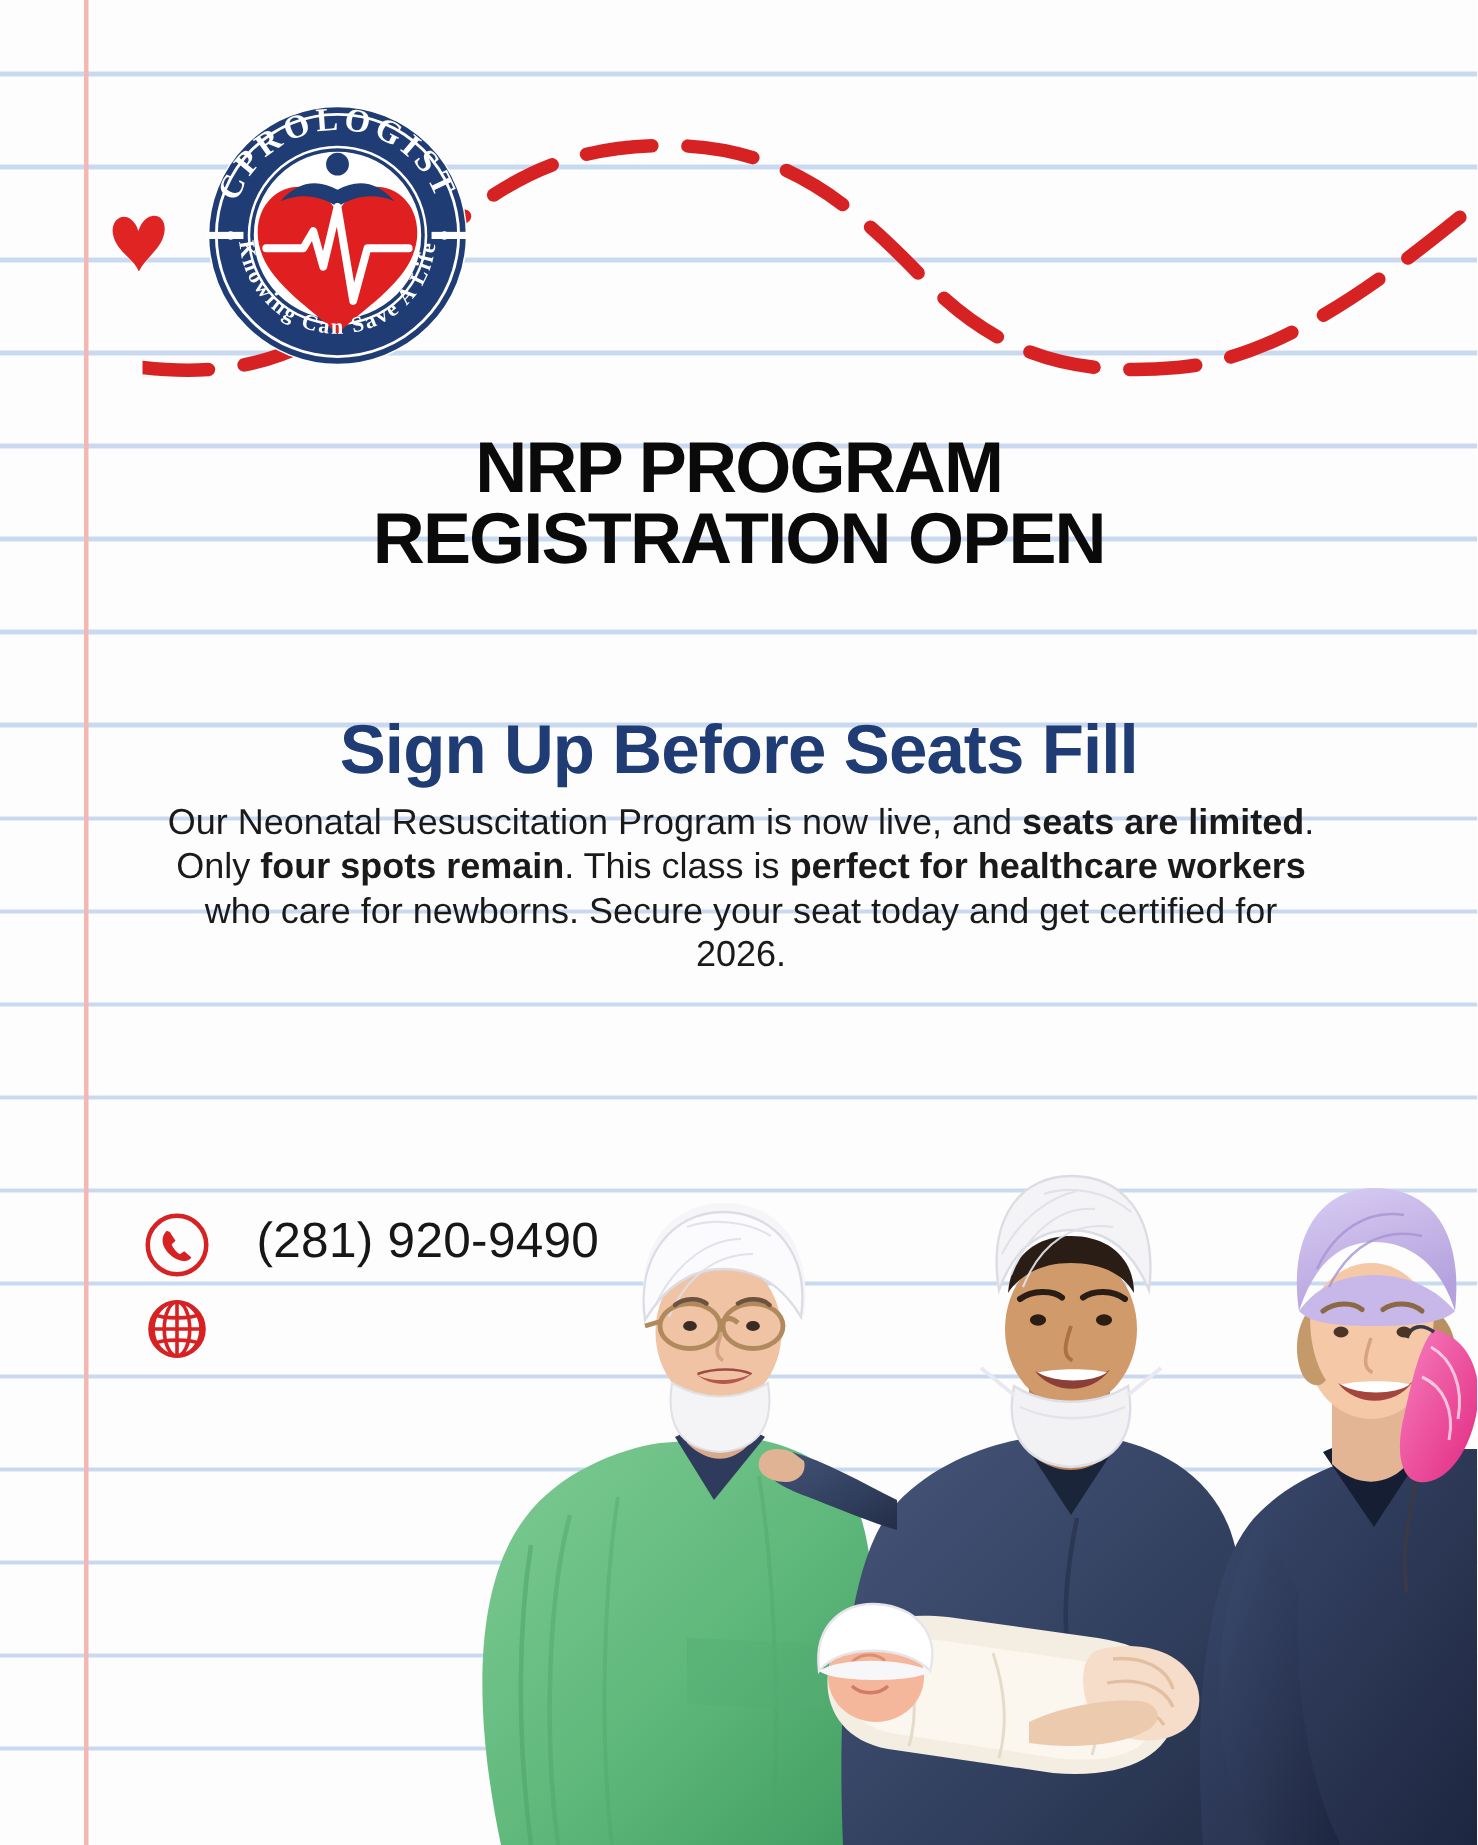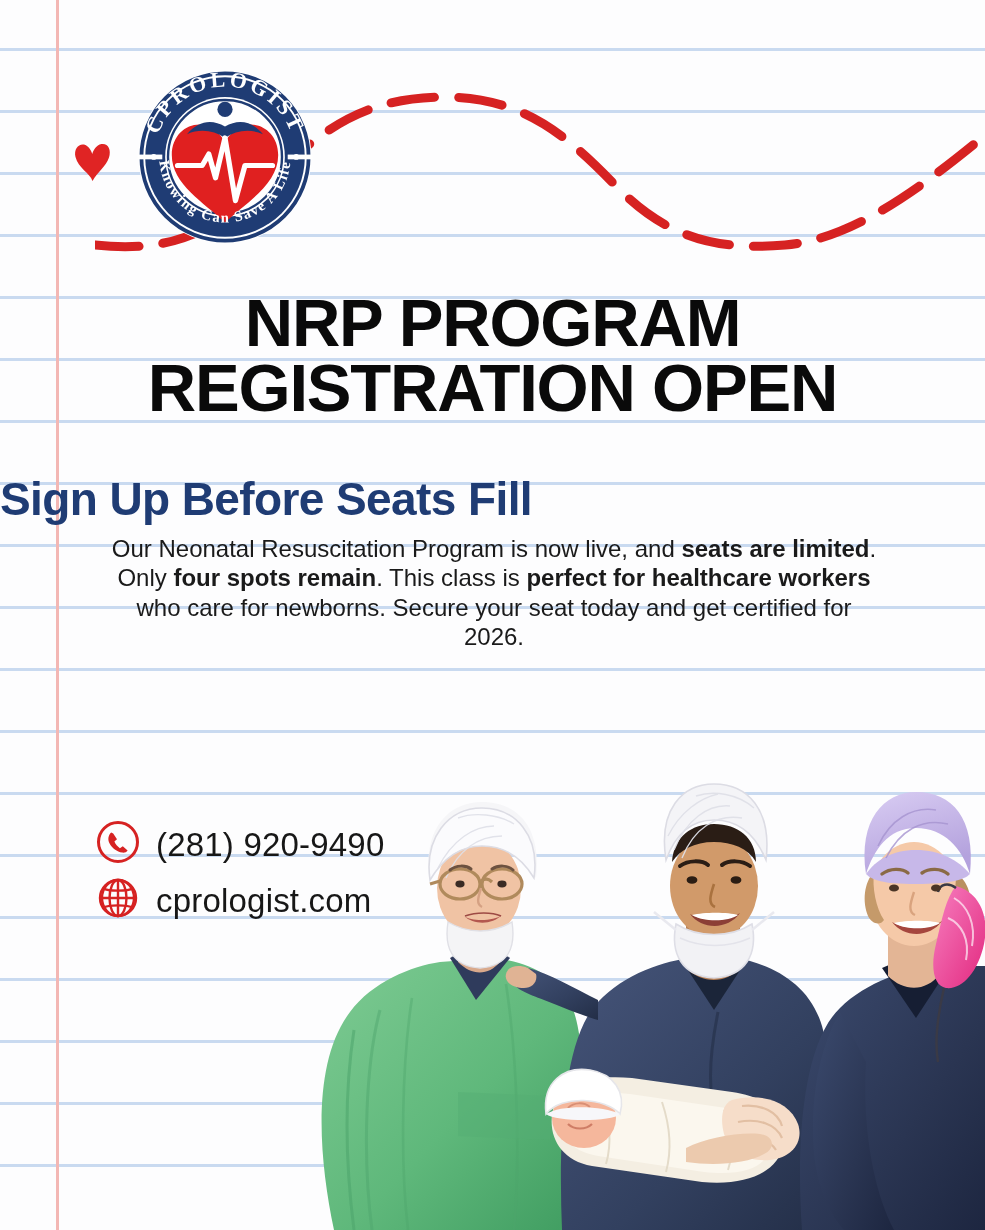--- a/index.html
+++ b/index.html
@@ -50,7 +50,7 @@
   .headline{
     position:absolute;left:0;right:0;top:290px;
     text-align:center;
-    font-size:67px;
+    font-size:48px;
     line-height:0.97;
     font-weight:800;
     letter-spacing:-1.2px;

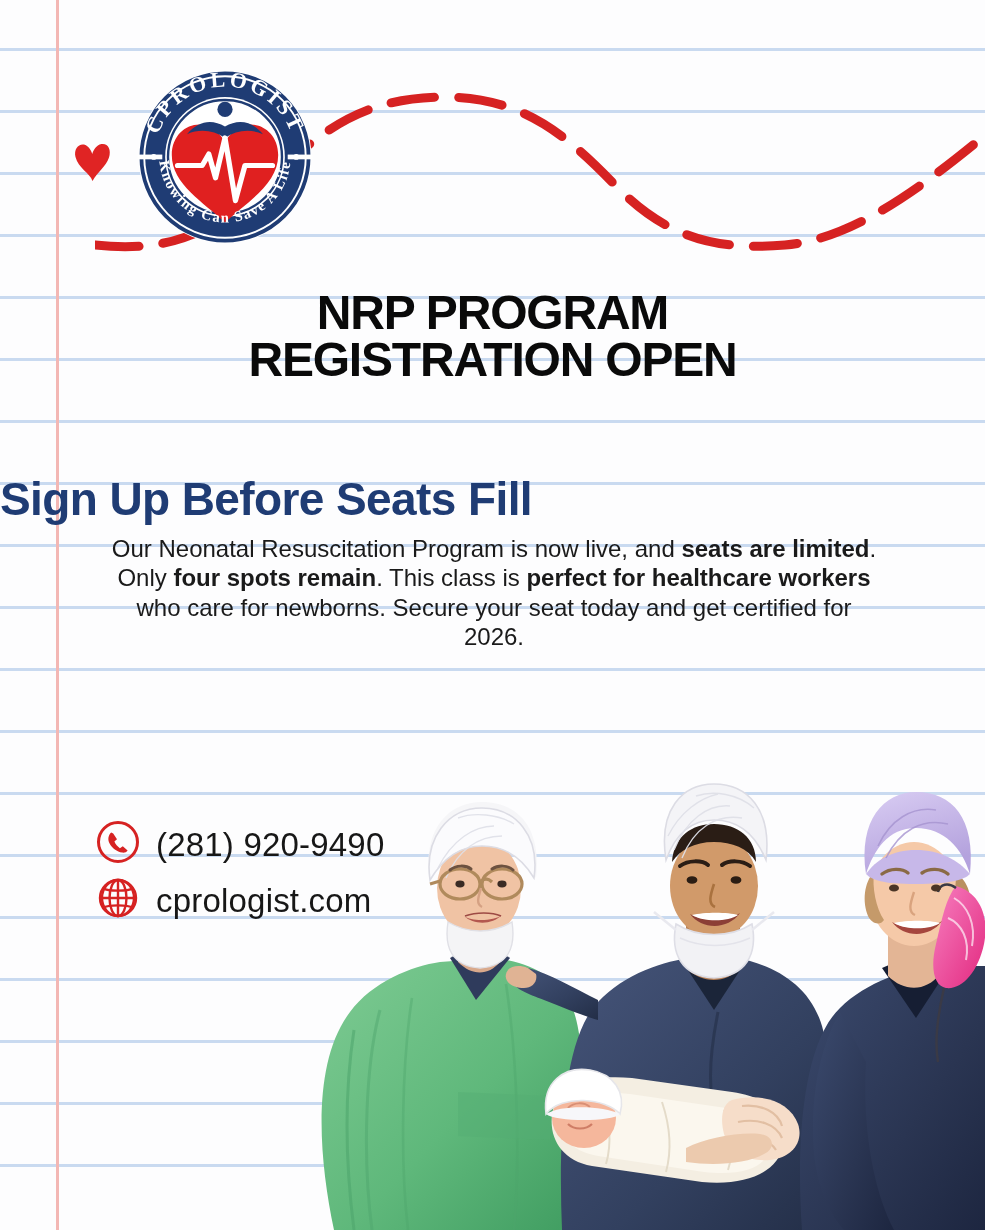--- a/index.html
+++ b/index.html
@@ -59,7 +59,7 @@
   }
   .subhead{
     position:absolute;left:0;right:0;top:472px;
-    text-align:left;
+    text-align:center;
     font-size:46px;
     font-weight:800;
     letter-spacing:-0.6px;

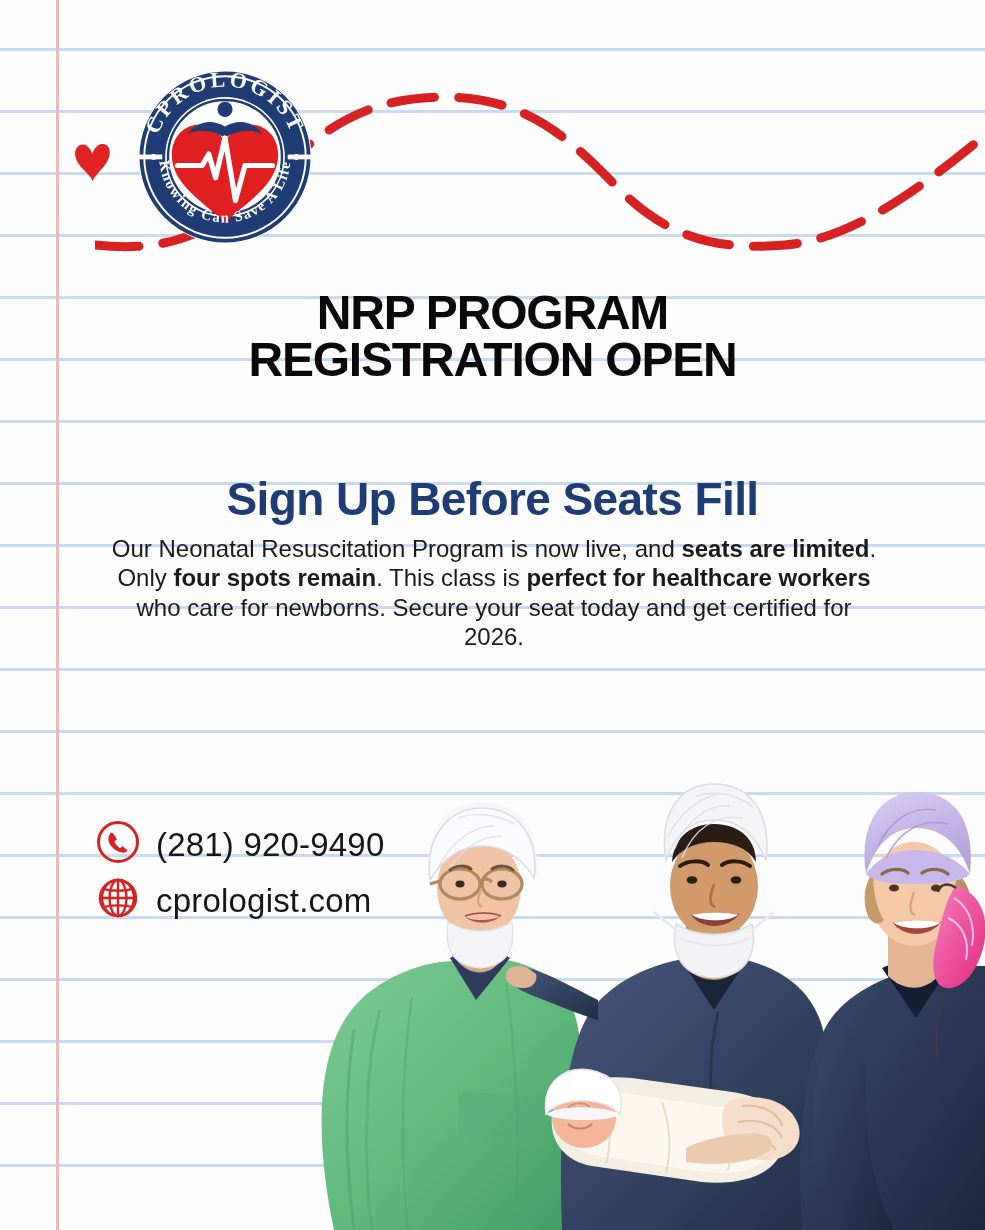--- a/index.html
+++ b/index.html
@@ -79,8 +79,9 @@
     position:absolute;left:96px;top:808px;
   }
   .contact-row{
-    display:flex;align-items:flex-end;
+    display:flex;align-items:flex-start;
     height:56px;
+    gap:15px;
   }
   .contact-ico{
     width:44px;height:44px;flex:0 0 44px;

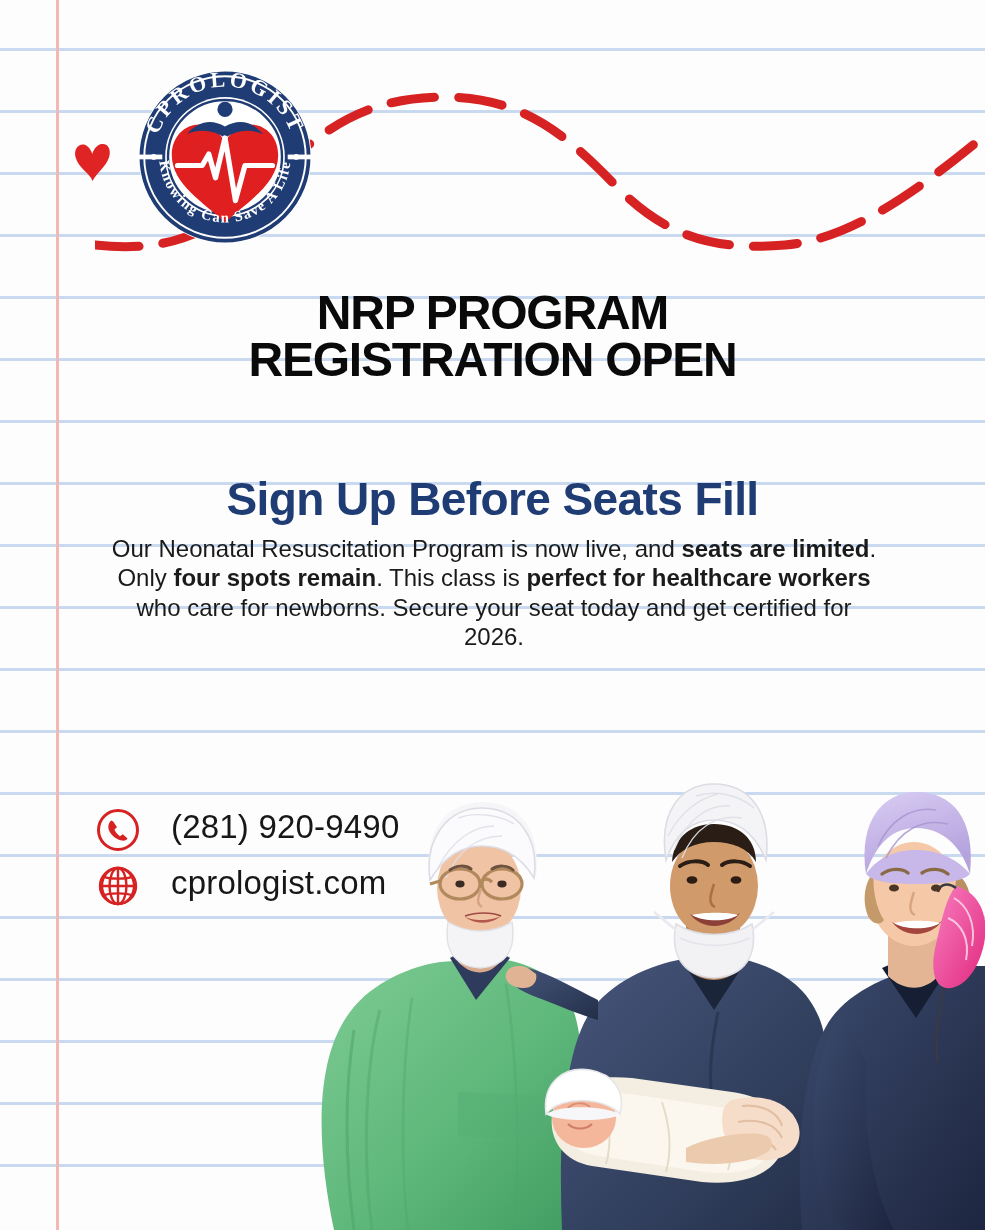--- a/index.html
+++ b/index.html
@@ -182,7 +182,6 @@
           <line x1="22" y1="4" x2="22" y2="40"></line>
         </g>
       </svg>
-      <div class="contact-text">cprologist.com</div>
     </div>
 
   </div>

